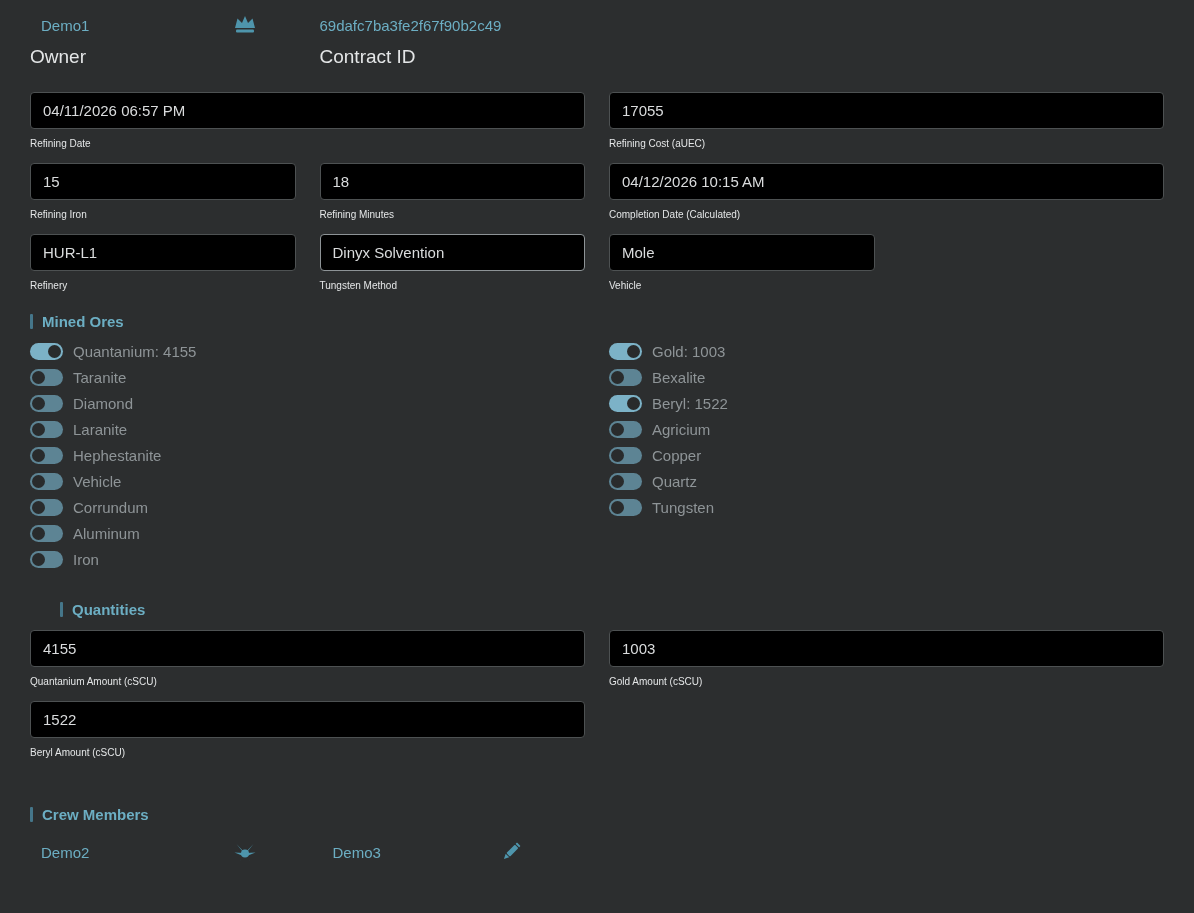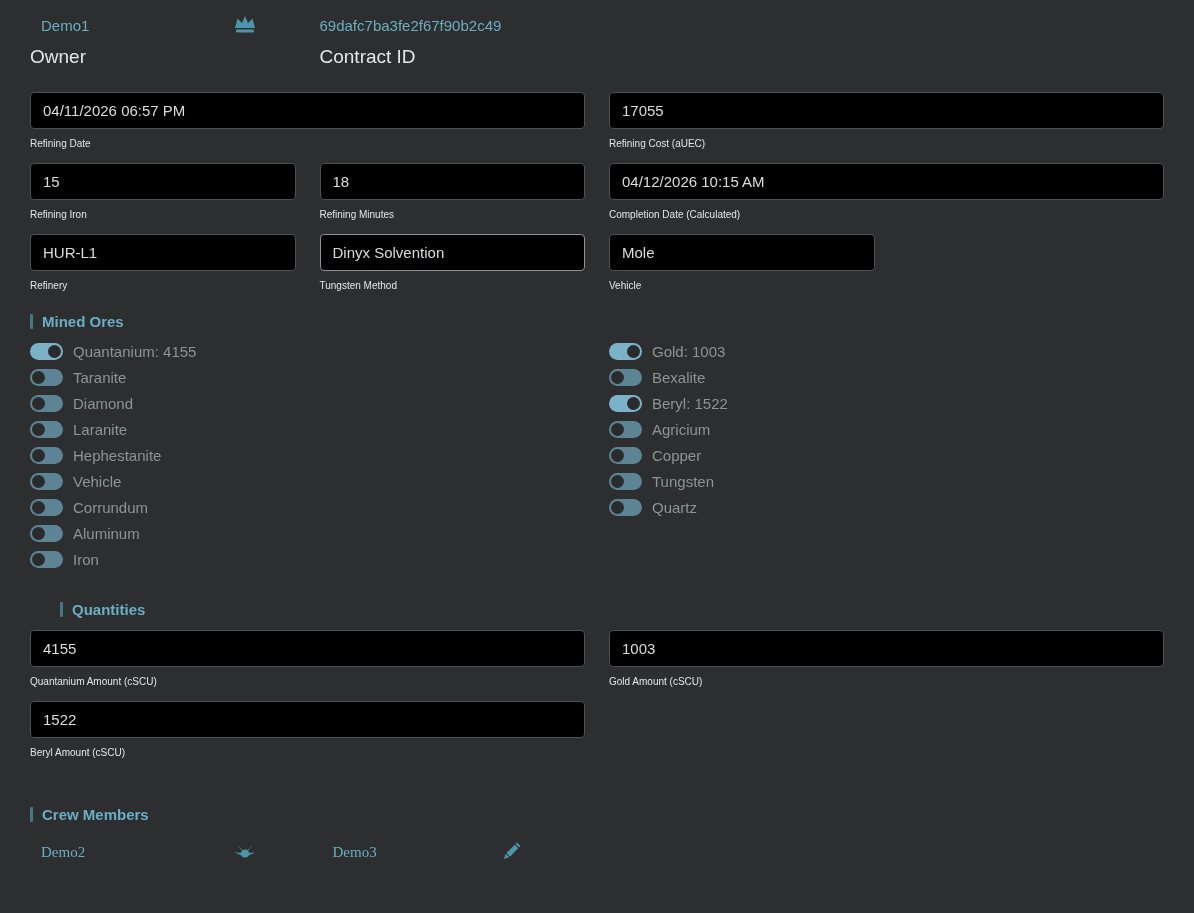--- a/index.html
+++ b/index.html
@@ -223,13 +223,13 @@
           <span class="toggle">
               <span class="knob"></span>
             </span>
+          <span class="ore-label">Quartz</span>
+        </div>
+        <div class="ore-row">
+          <span class="toggle">
+              <span class="knob"></span>
+            </span>
           <span class="ore-label">Tungsten</span>
-        </div>
-        <div class="ore-row">
-          <span class="toggle">
-              <span class="knob"></span>
-            </span>
-          <span class="ore-label">Quartz</span>
         </div>
       </div>
     </div>

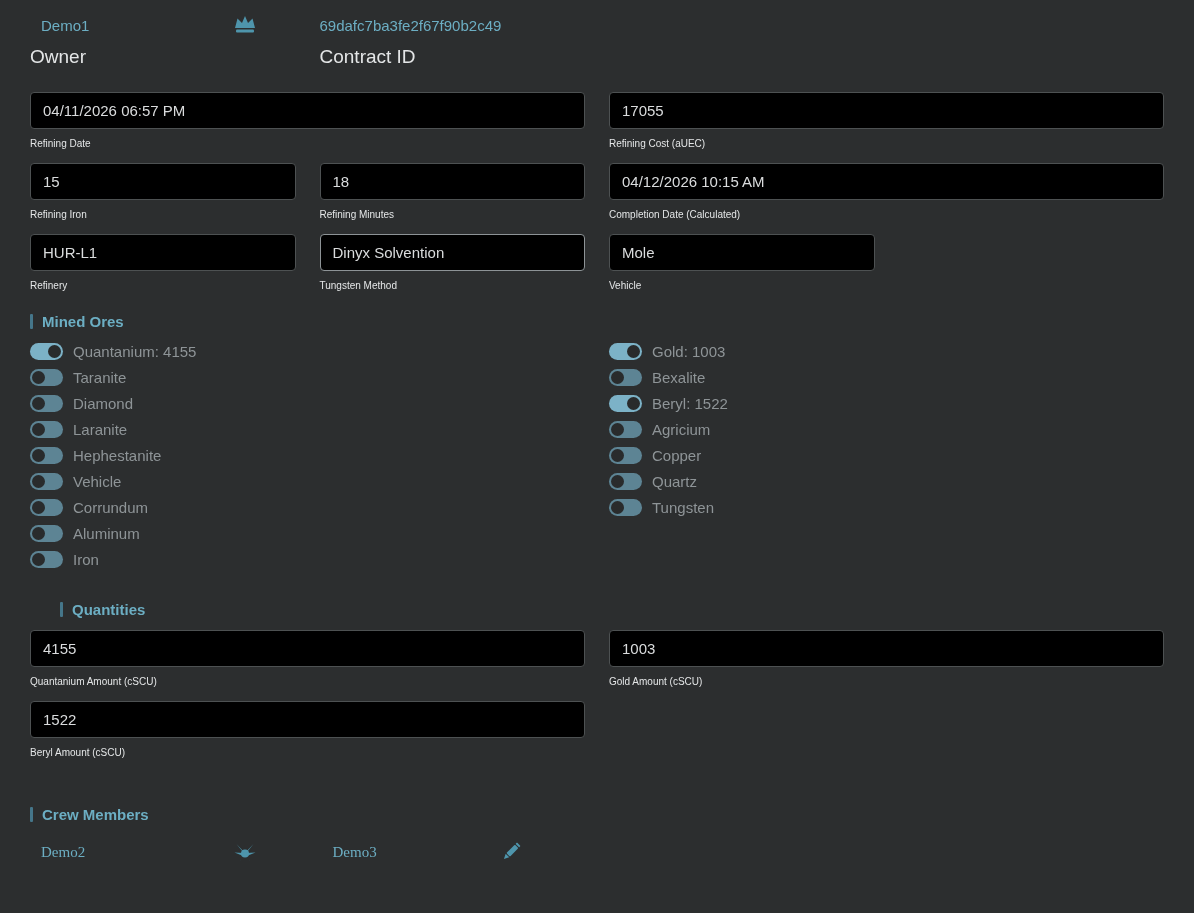--- a/index.html
+++ b/index.html
@@ -54,7 +54,7 @@
 
   
   .crew-section { margin-top:48px; }
-  .crew-row { margin-top:16px;font-family:Liberation Serif, serif; }
+  .crew-row { margin-top:16px; }
   .crew-member { display:flex; align-items:center; height:26px; }
 </style>
 </head>

